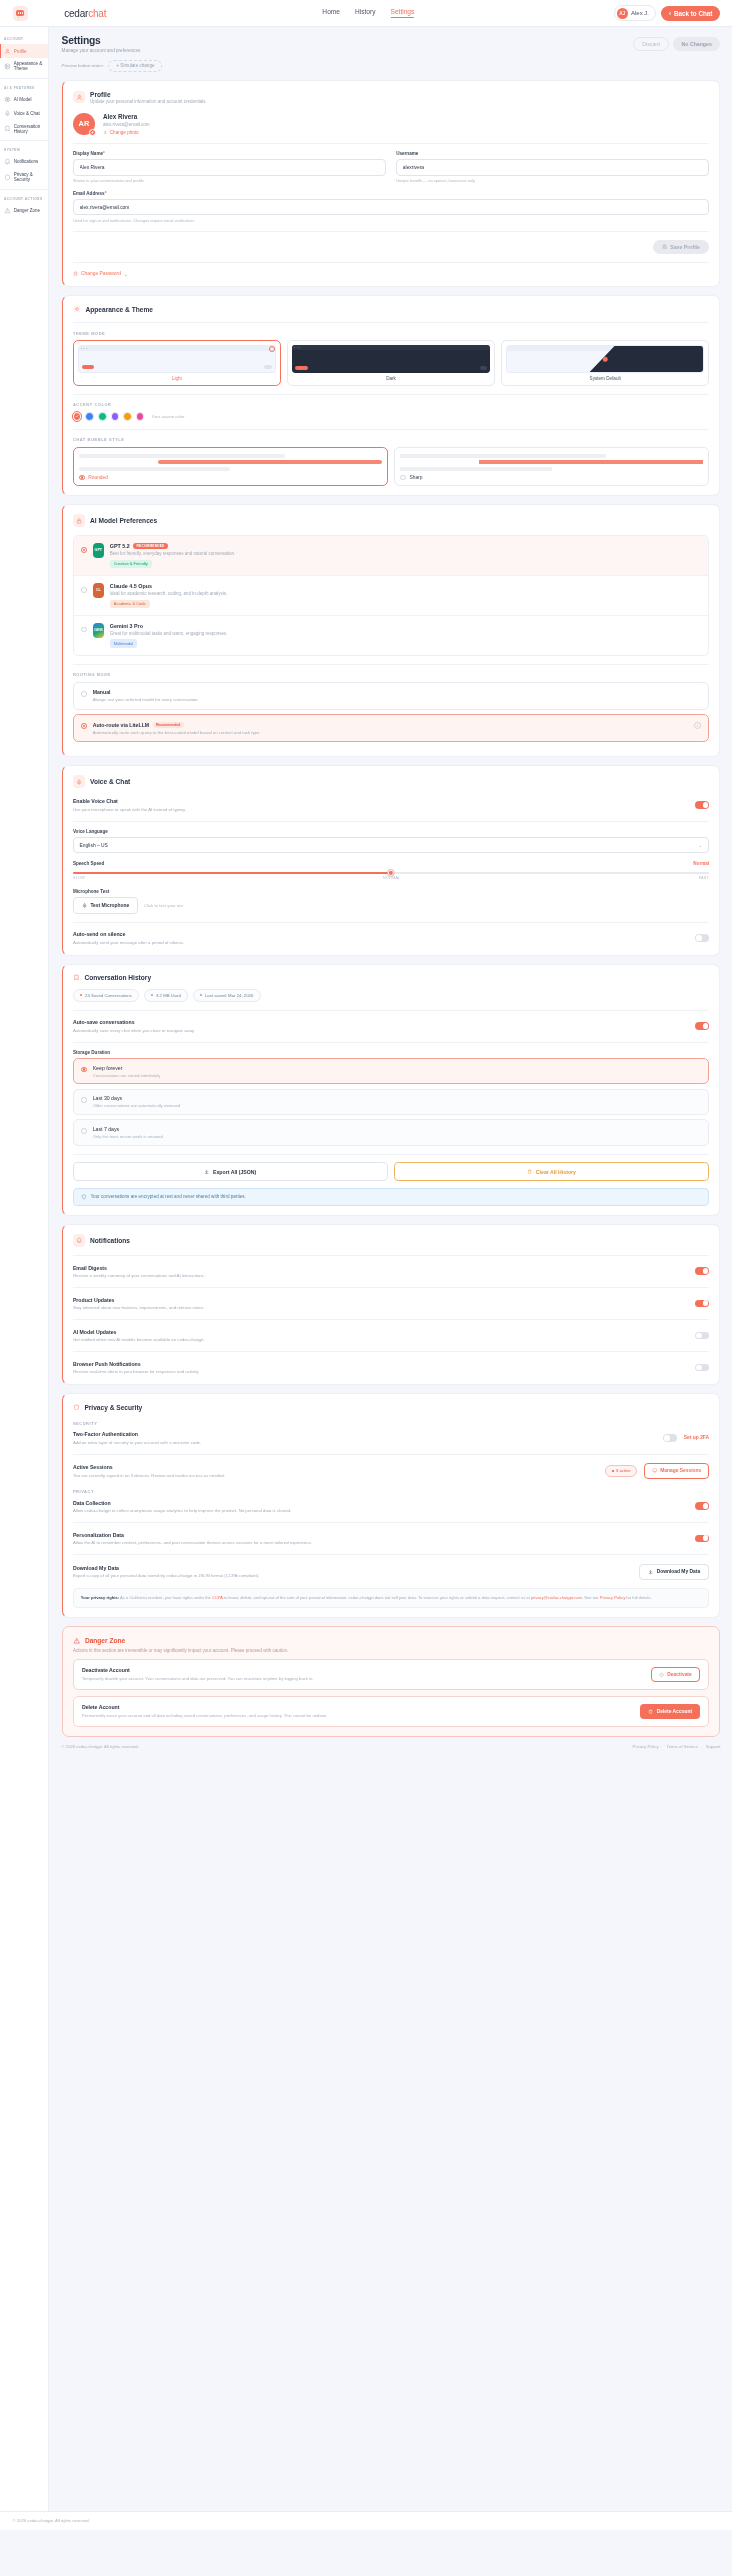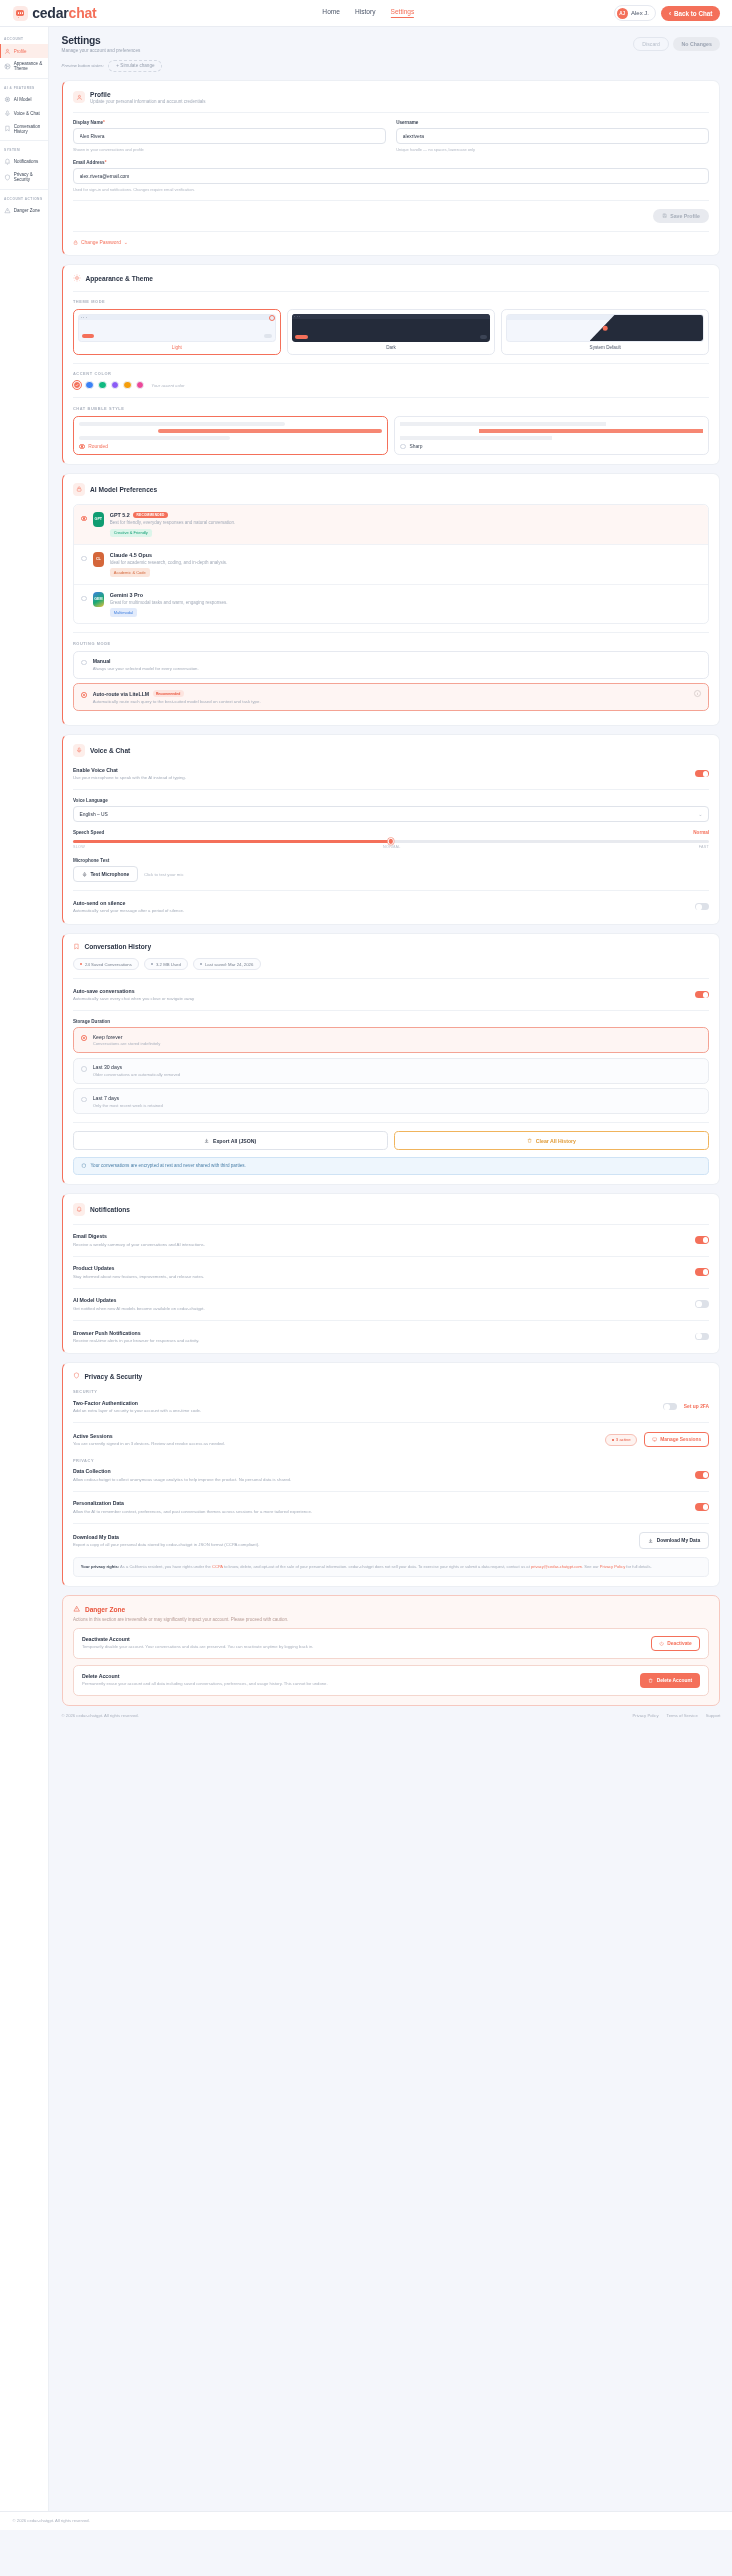--- a/index.html
+++ b/index.html
@@ -33,7 +33,7 @@
     border-left: 1.7px solid #f4705a; border-bottom: 1.7px solid transparent; border-right: 1.7px solid transparent;
   }
   .chat-dot { width: 1.1px; height: 1.1px; border-radius: 50%; background: #fff; }
-  .brand-name { font-size: 14px; font-weight: bold; letter-spacing: -0.2px; color: #2b3445; }
+  .brand-name { font-size: 10px; font-weight: normal; letter-spacing: -0.2px; color: #2b3445; margin-left: 32px; }
   .brand-name .accent { color: #f4705a; }
 
   .nav-links { display: flex; gap: 15px; position: absolute; left: 50%; transform: translateX(-48%); }

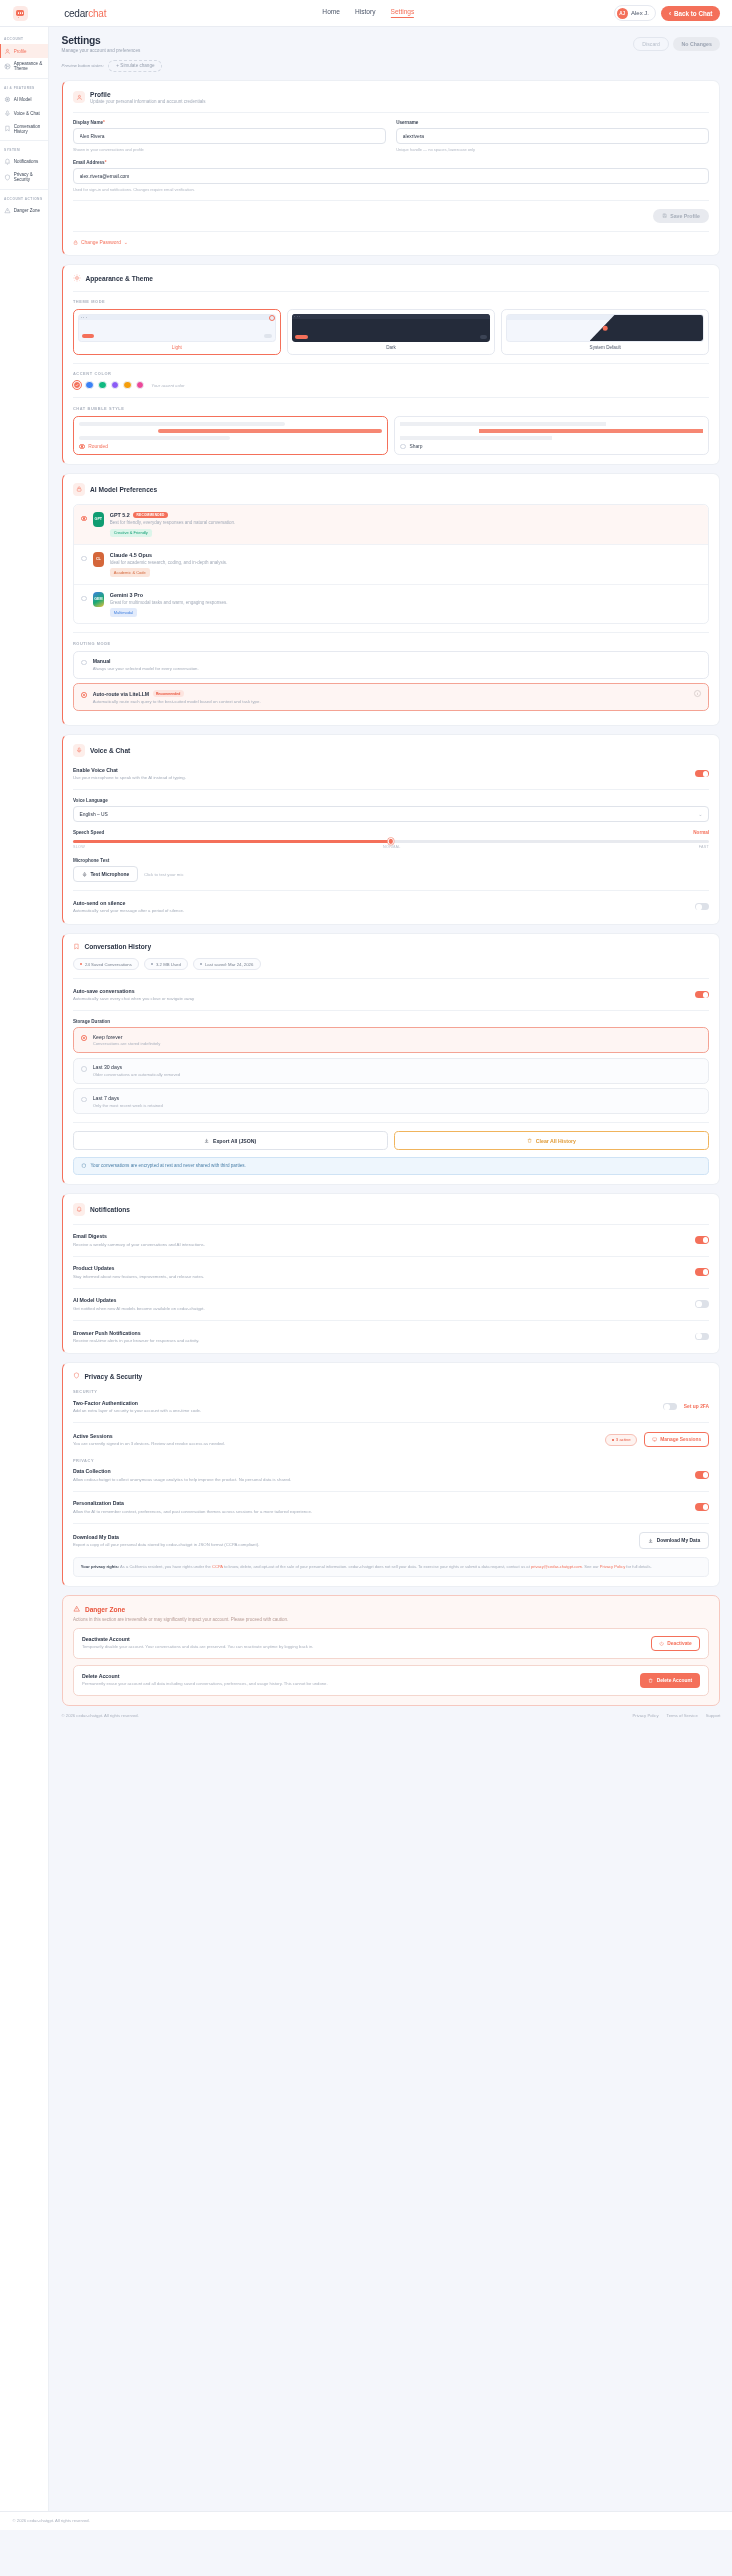--- a/index.html
+++ b/index.html
@@ -494,6 +494,22 @@
         </div>
       </div>
 
+      <div class="profile-row">
+        <div class="avatar-lg">
+          <span>AR</span>
+          <span class="avatar-plus">+</span>
+        </div>
+        <div>
+          <div class="profile-name">Alex Rivera</div>
+          <div class="profile-email">alex.rivera@email.com</div>
+          <div class="change-photo">
+            <svg width="4.6" height="4.6" viewBox="0 0 24 24" fill="none" stroke="#f4705a" stroke-width="2">
+                <path d="M12 16V5M7 10l5-5 5 5M4 19h16"></path>
+              </svg>
+            <span>Change photo</span>
+          </div>
+        </div>
+      </div>
 
       <div class="rule"></div>
 

